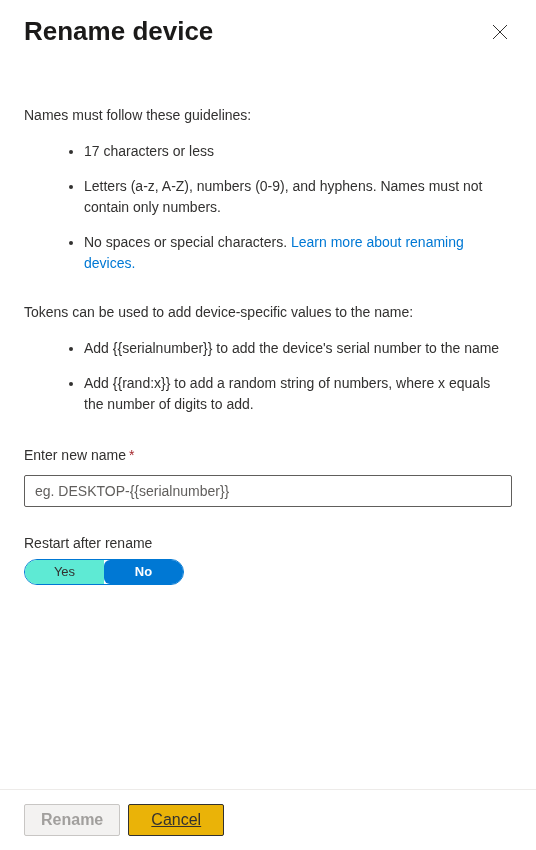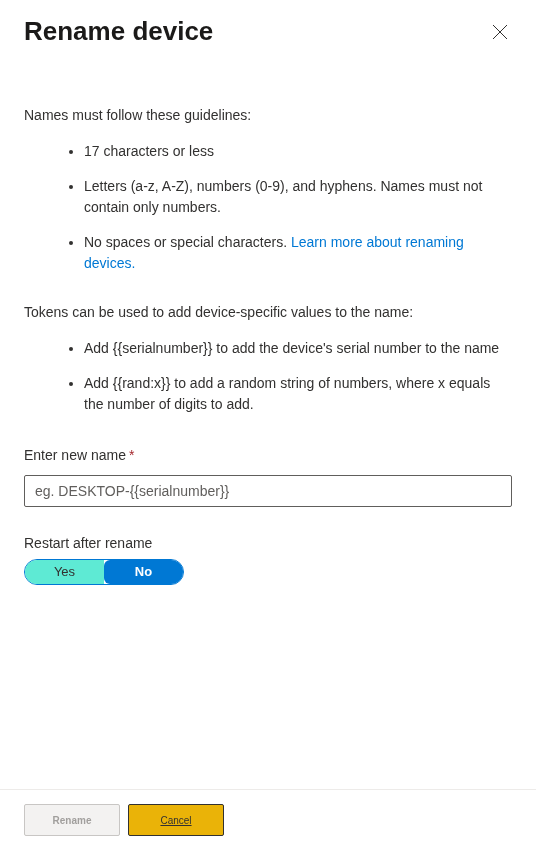--- a/index.html
+++ b/index.html
@@ -125,7 +125,7 @@
       min-width: 96px;
       height: 32px;
       padding: 0 16px;
-      font-size: 10px;
+      font-size: 16px;
       font-family: inherit;
       border-radius: 2px;
       cursor: pointer;

